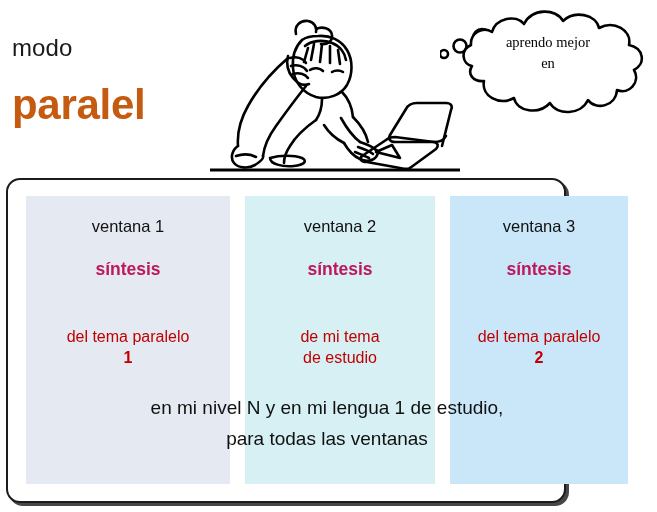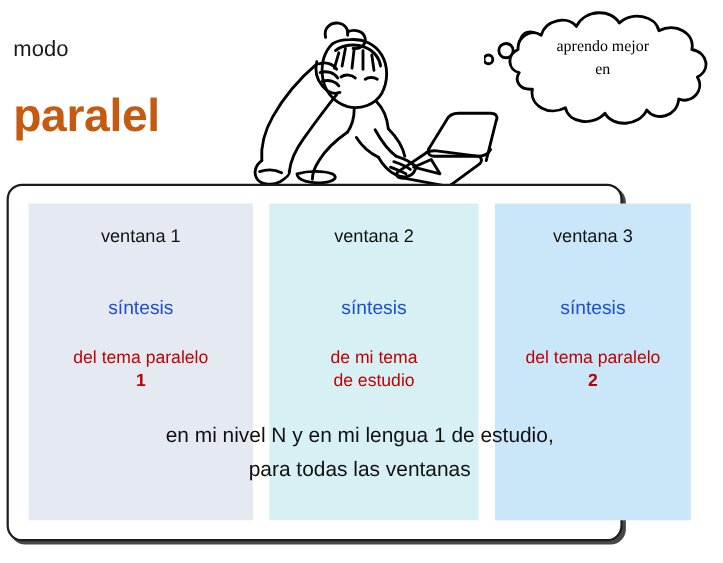--- a/index.html
+++ b/index.html
@@ -29,7 +29,7 @@
     position: absolute;
     left: 12px;
     top: 34px;
-    font-size: 20px;
+    font-size: 24px;
     color: #1a1a1a;
     letter-spacing: 0.1px;
     white-space: nowrap;

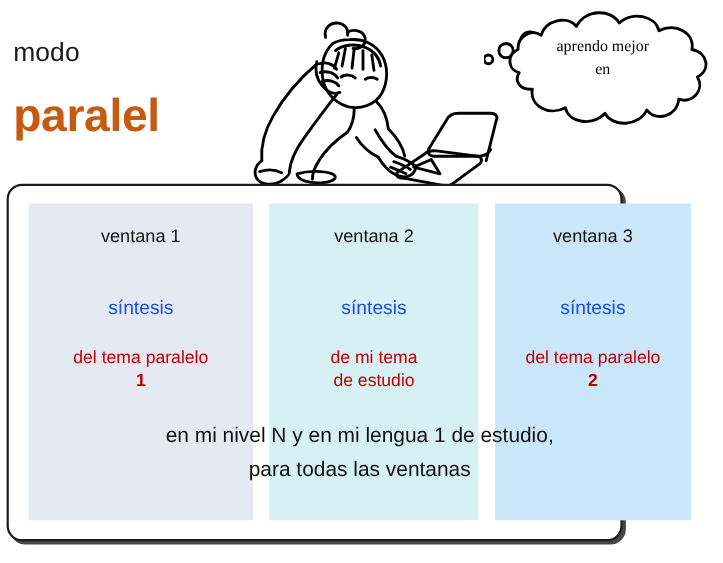--- a/index.html
+++ b/index.html
@@ -81,7 +81,7 @@
   #panel {
     position: absolute;
     left: 6px;
-    top: 167px;
+    top: 178px;
     width: 560px;
     height: 325px;
     border: 2.5px solid #1c1c1c;

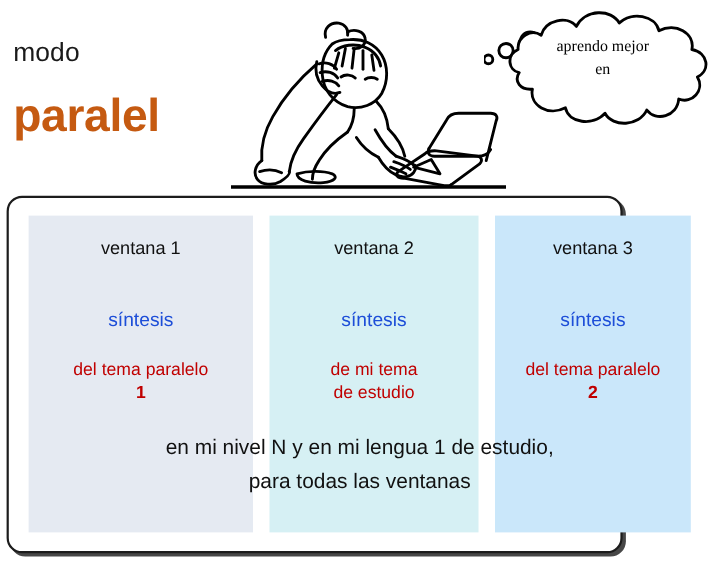--- a/index.html
+++ b/index.html
@@ -122,10 +122,9 @@
   }
   .synthesis {
     font-size: 17.5px;
-    font-weight: normal;
-    color: #1d4ed8;
-    white-space: nowrap;
-    margin-top: 21px;
+    font-weight: bold;
+    color: #be185d;
+    white-space: nowrap;
   }
   .topic {
     font-size: 16px;

